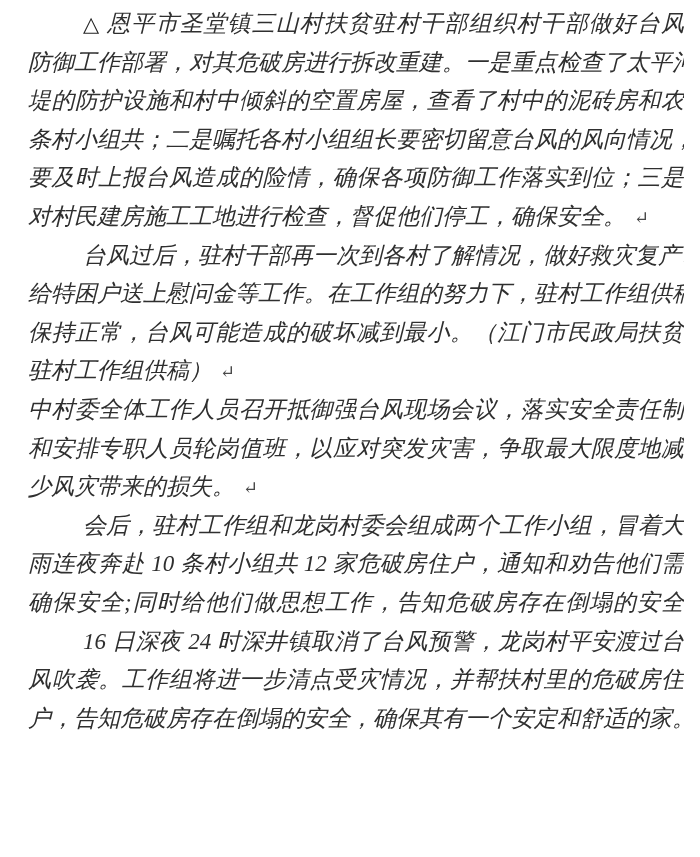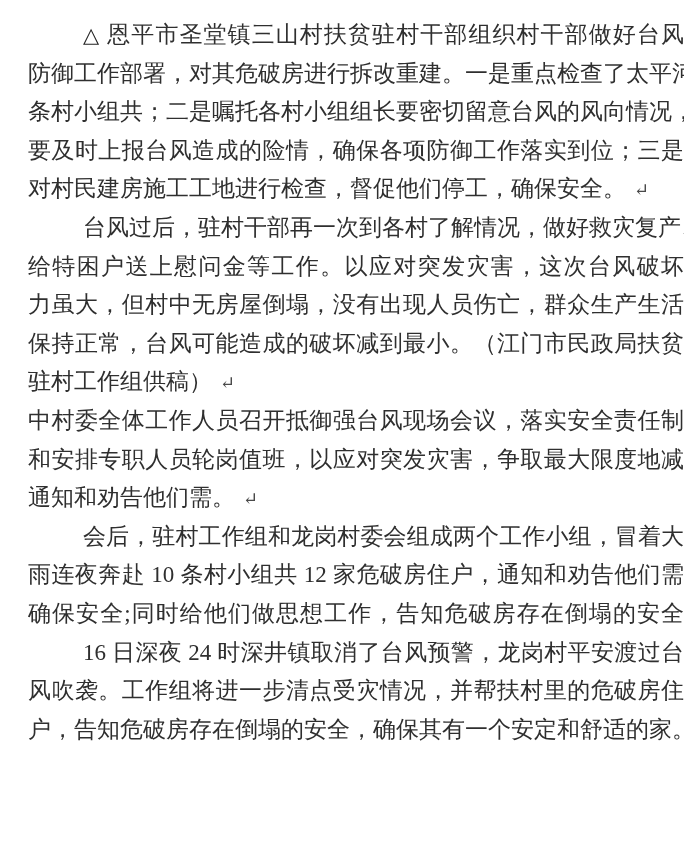--- a/index.html
+++ b/index.html
@@ -16,9 +16,10 @@
   }
   .page {
     position: absolute;
-    top: 16px;
+    top: 5px;
     left: 28px;
     width: 656px;
+    font-style: italic;
   }
   .line {
     font-size: 23px;

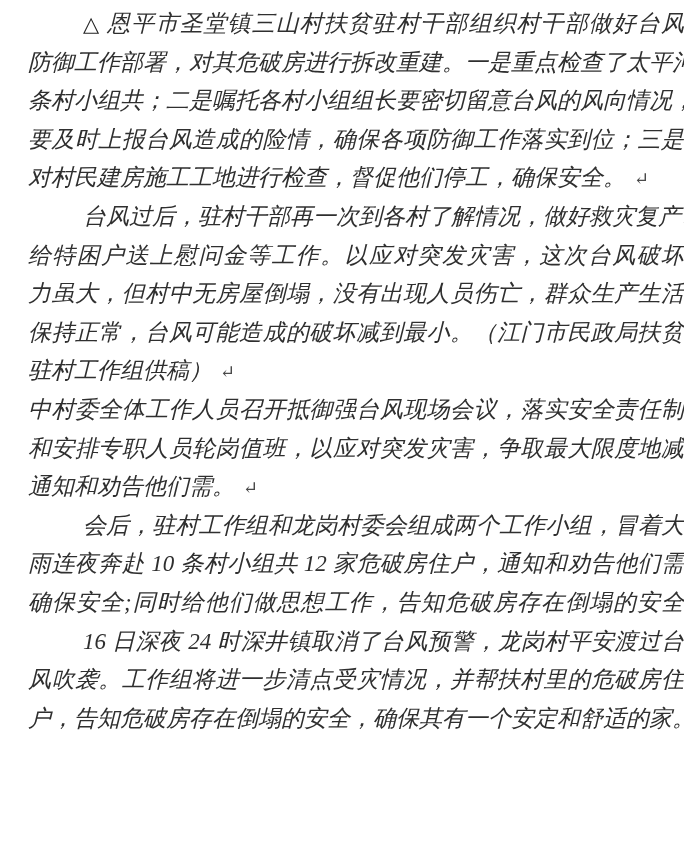--- a/index.html
+++ b/index.html
@@ -67,6 +67,7 @@
 
   <div class="line j"><span>防御工作部署，对其危破房进行拆改重建。一是重点检查了太平河</span></div>
 
+  <div class="line j"><span>堤的防护设施和村中倾斜的空置房屋，查看了村中的泥砖房和农</span></div>
 
   <div class="line j"><span>条村小组共；二是嘱托各村小组组长要密切留意台风的风向情况，</span></div>
 

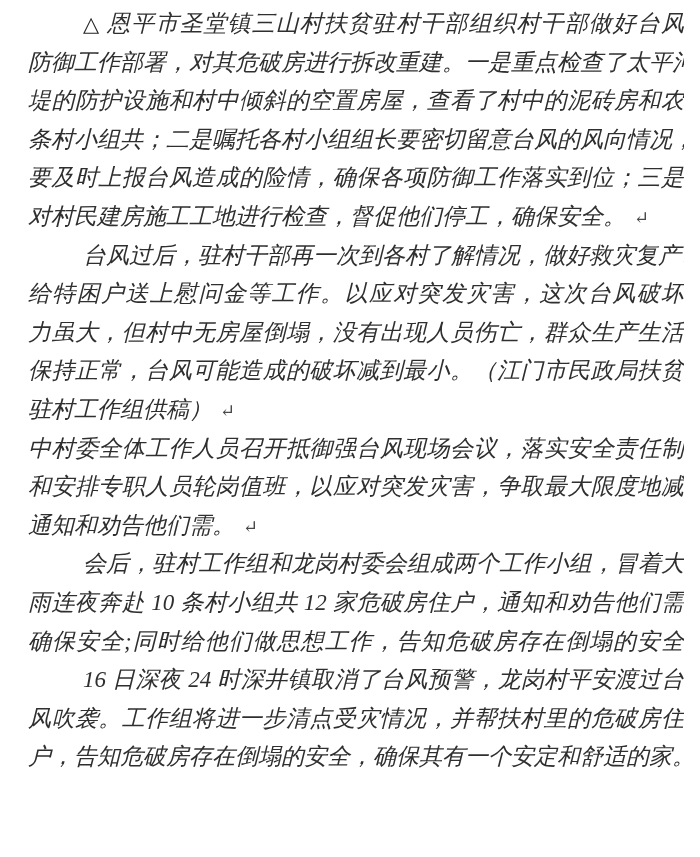--- a/index.html
+++ b/index.html
@@ -77,7 +77,7 @@
 
   <div class="line j i"><span>台风过后，驻村干部再一次到各村了解情况，做好救灾复产、</span></div>
 
-  <div class="line j"><span>给特困户送上慰问金等工作。以应对突发灾害，这次台风破坏</span></div>
+  <div class="line j"><span>给特困户送上慰问金等工作。在工作组的努力下，驻村工作组供稿</span></div>
 
   <div class="line j"><span>力虽大，但村中无房屋倒塌，没有出现人员伤亡，群众生产生活</span></div>
 

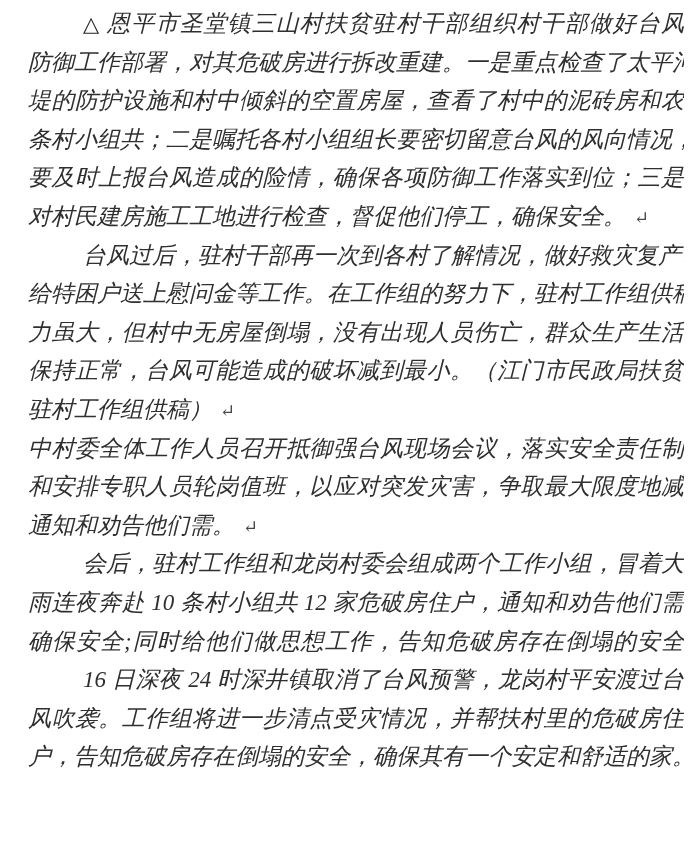--- a/index.html
+++ b/index.html
@@ -79,7 +79,6 @@
 
   <div class="line j"><span>给特困户送上慰问金等工作。在工作组的努力下，驻村工作组供稿</span></div>
 
-  <div class="line j"><span>力虽大，但村中无房屋倒塌，没有出现人员伤亡，群众生产生活</span></div>
 
   <div class="line j"><span>保持正常，台风可能造成的破坏减到最小。（江门市民政局扶贫</span></div>
 

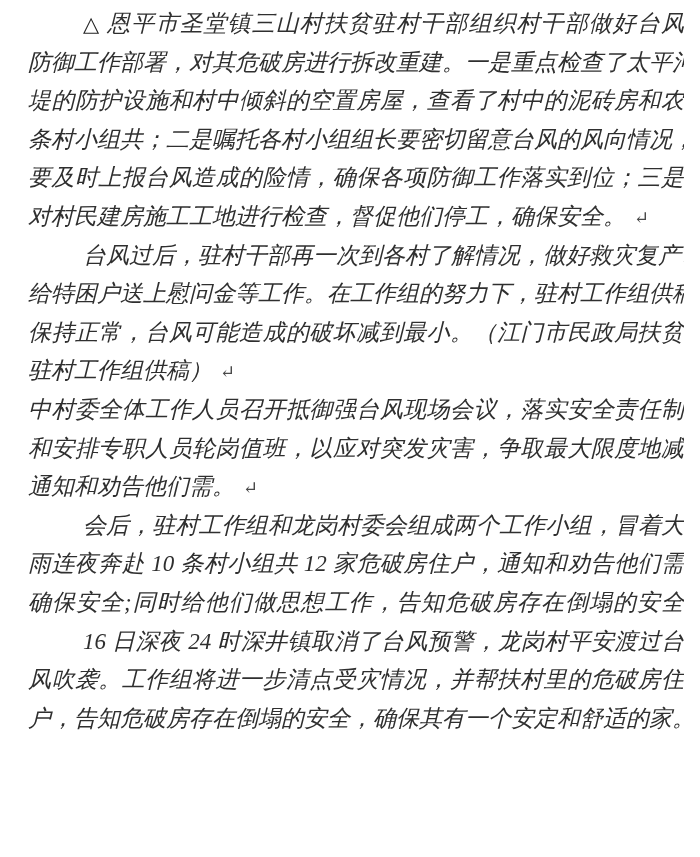--- a/index.html
+++ b/index.html
@@ -89,7 +89,7 @@
 
   <div class="line j"><span>和安排专职人员轮岗值班，以应对突发灾害，争取最大限度地减</span></div>
 
-  <div class="line last"><span>通知和劝告他们需。</span><span class="rm">↵</span></div>
+  <div class="line last"><span>少风灾带来的损失。</span><span class="rm">↵</span></div>
 
   <div class="line j i"><span>会后，驻村工作组和龙岗村委会组成两个工作小组，冒着大</span></div>
 

